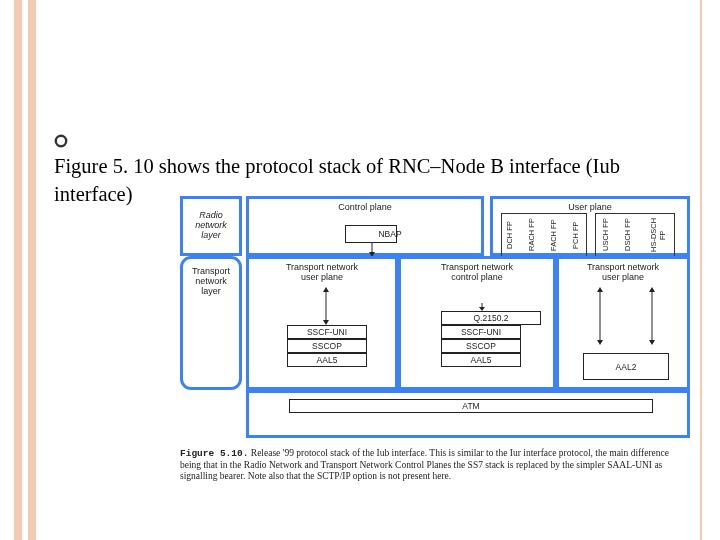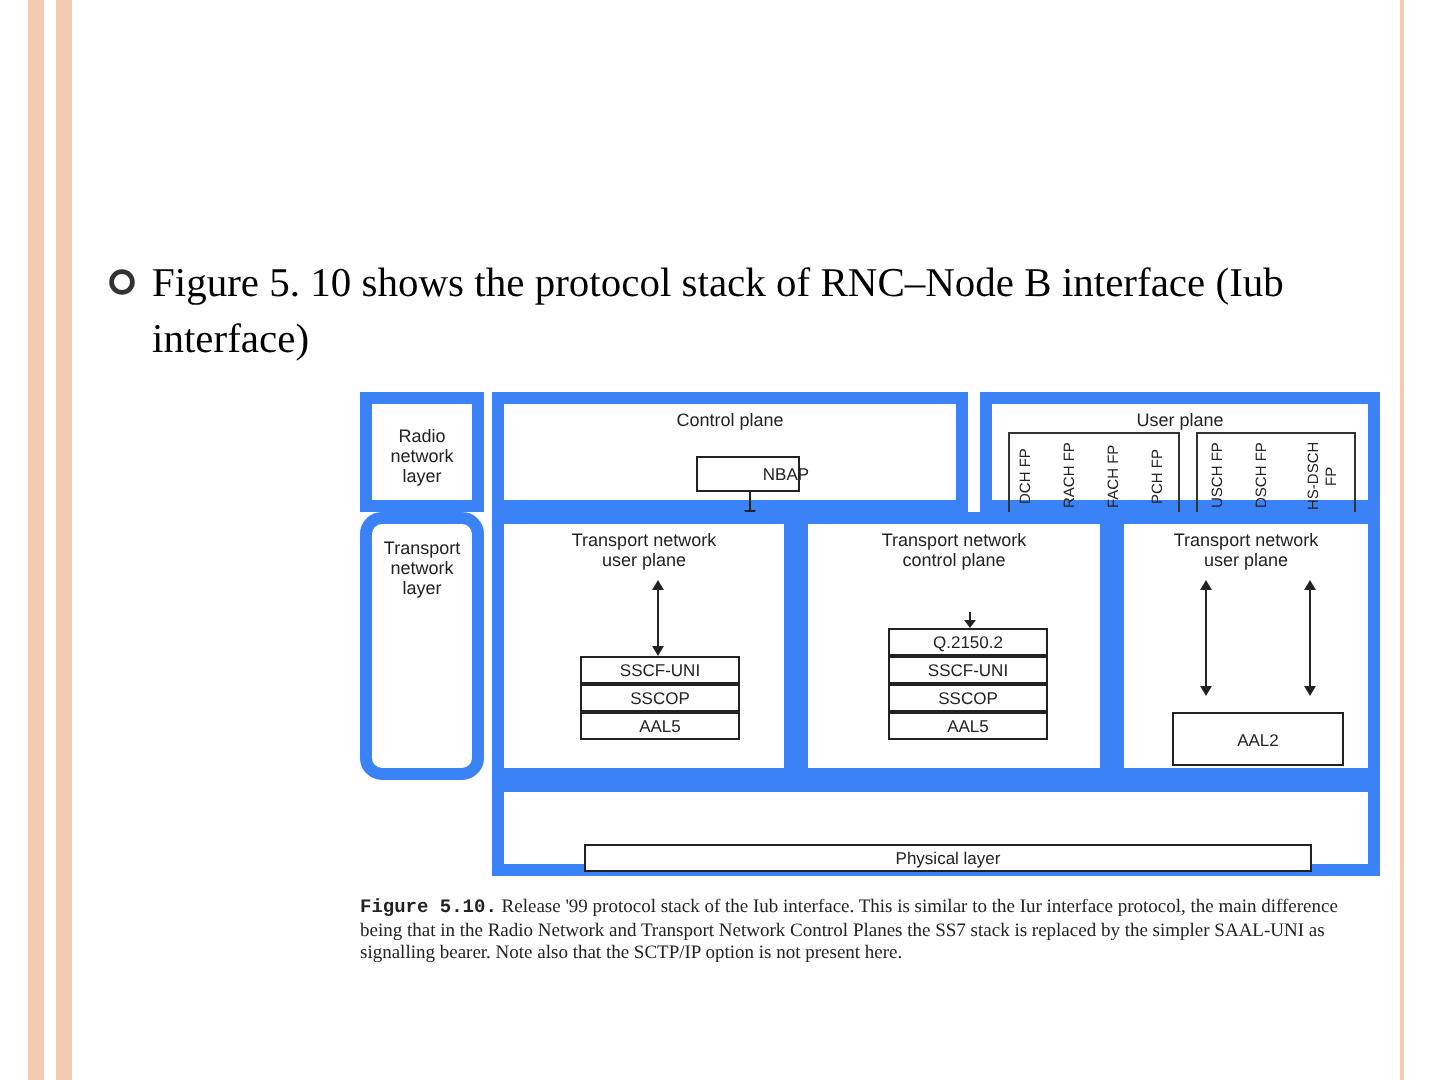--- a/index.html
+++ b/index.html
@@ -38,6 +38,7 @@
     right: 15px;
     display: flex;
     align-items: flex-start;
+    flex-direction: column;
   }
   .bullet-icon {
     flex: 0 0 auto;

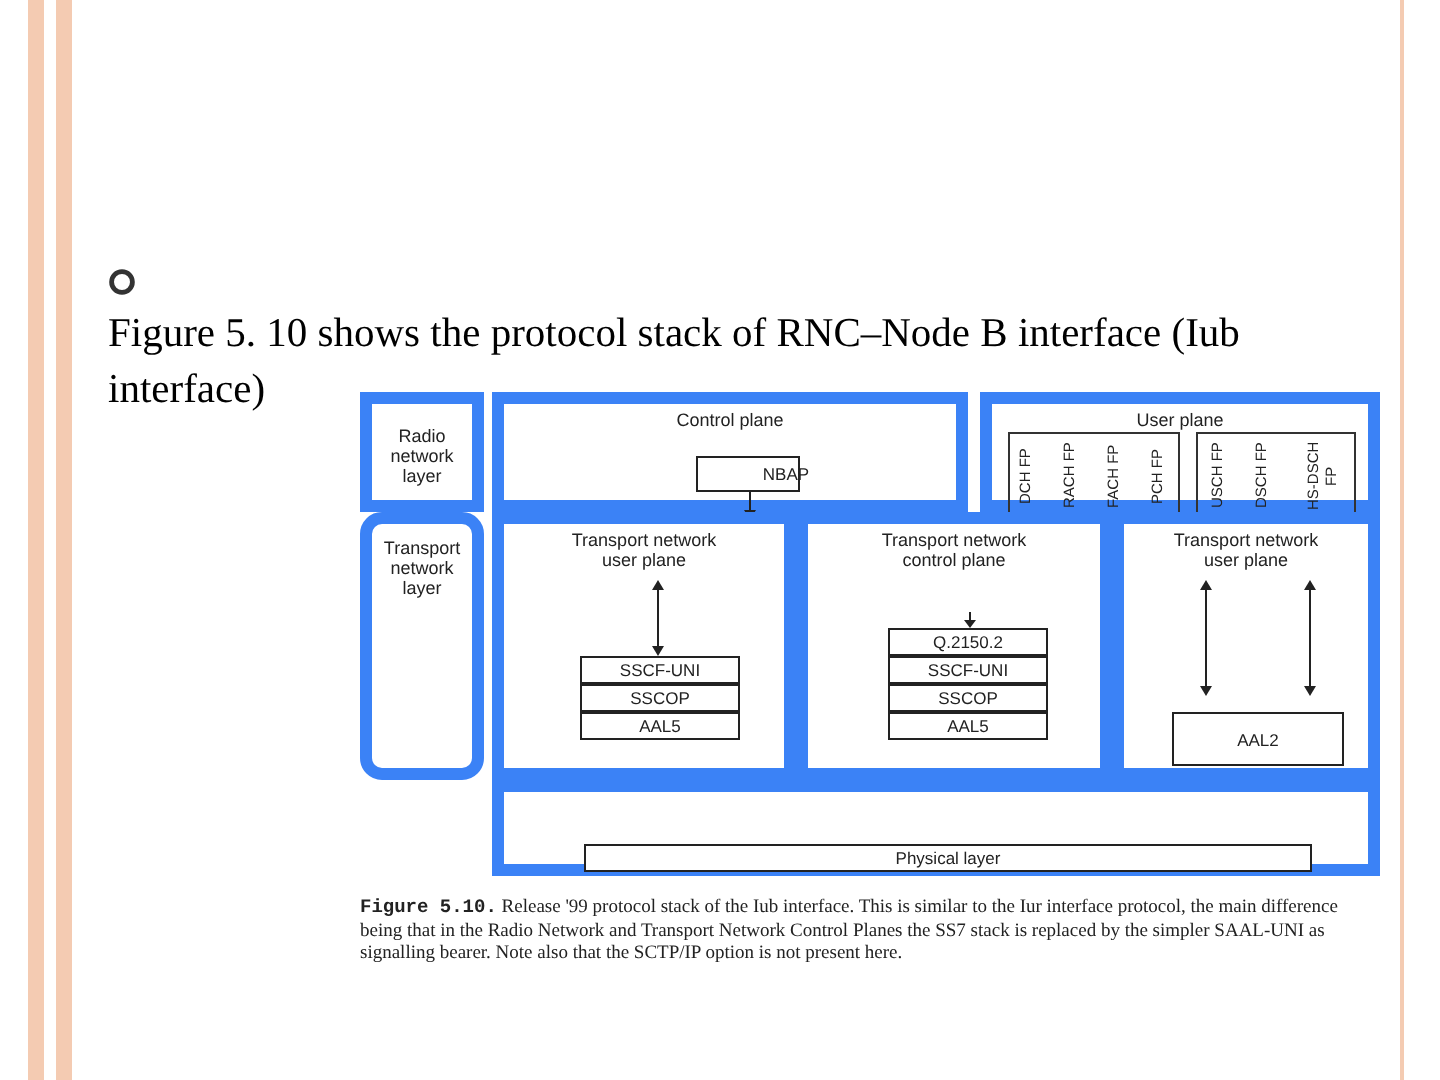--- a/index.html
+++ b/index.html
@@ -61,7 +61,7 @@
   }
   .panel {
     position: absolute;
-    border: 6px solid #3b82f6;
+    border: 3px solid #3b82f6;
     background: #fff;
     box-sizing: border-box;
   }

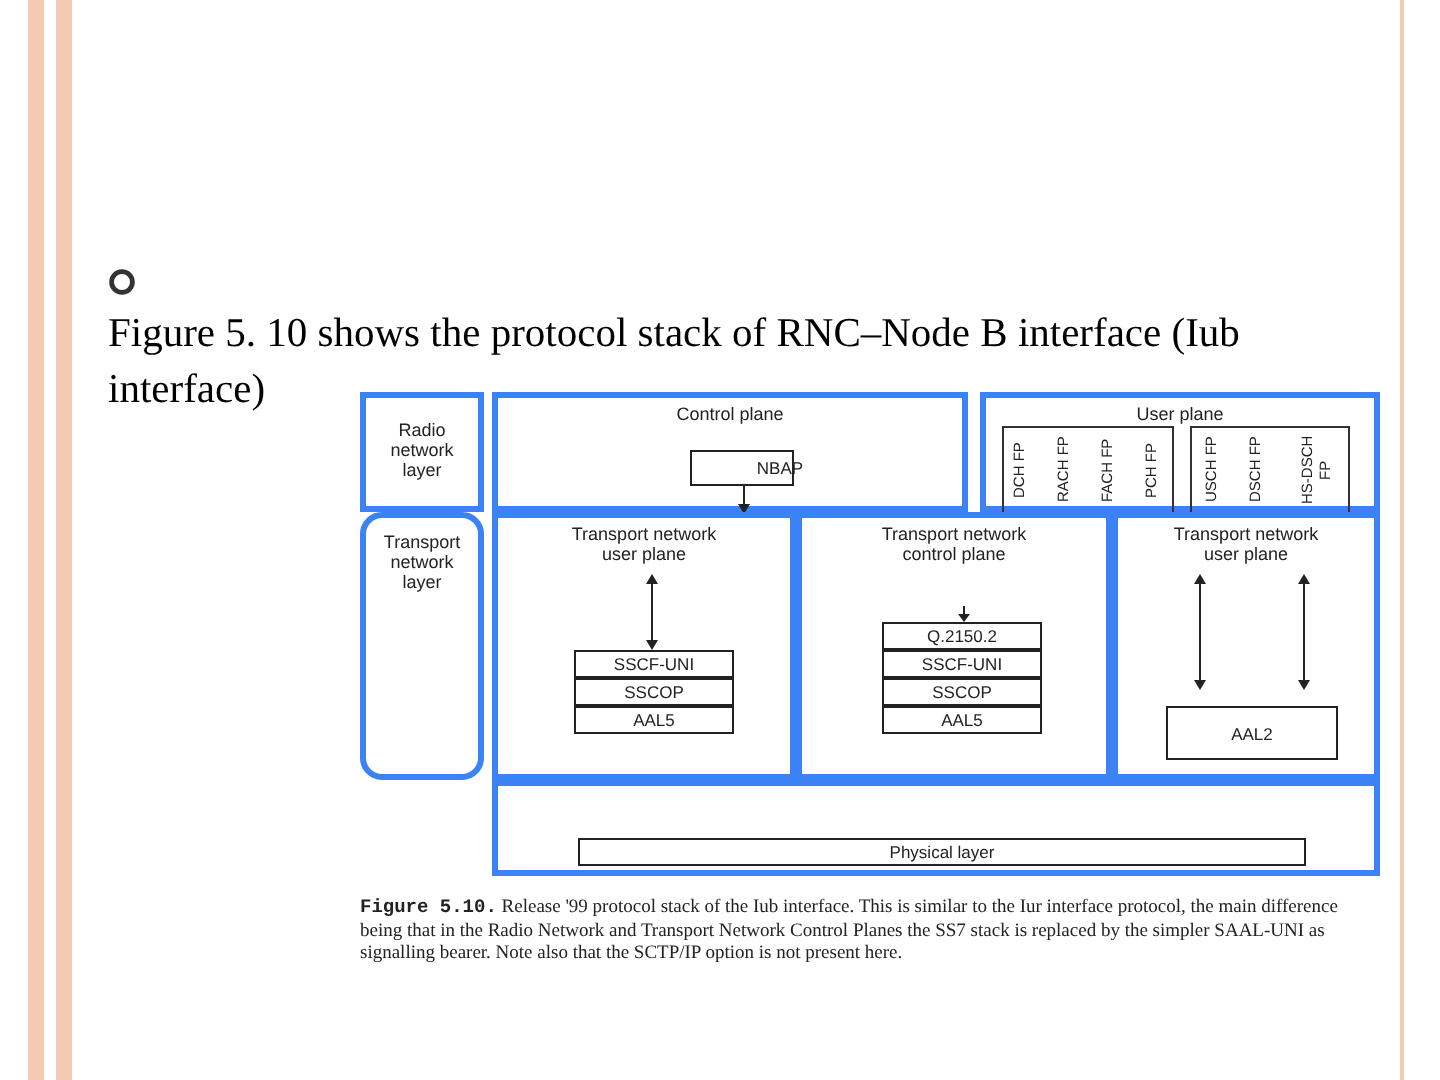--- a/index.html
+++ b/index.html
@@ -126,7 +126,7 @@
 
   <div class="figure-wrap">
 
-    <div class="panel" style="left:0; top:0; width:62px; height:60px;">
+    <div class="panel" style="left:0; top:0; width:62px; height:60px;font-style:italic;">
       <div class="lbl" style="left:4px; right:4px; top:12px; white-space:pre-line;">Radio
 network
 layer</div>

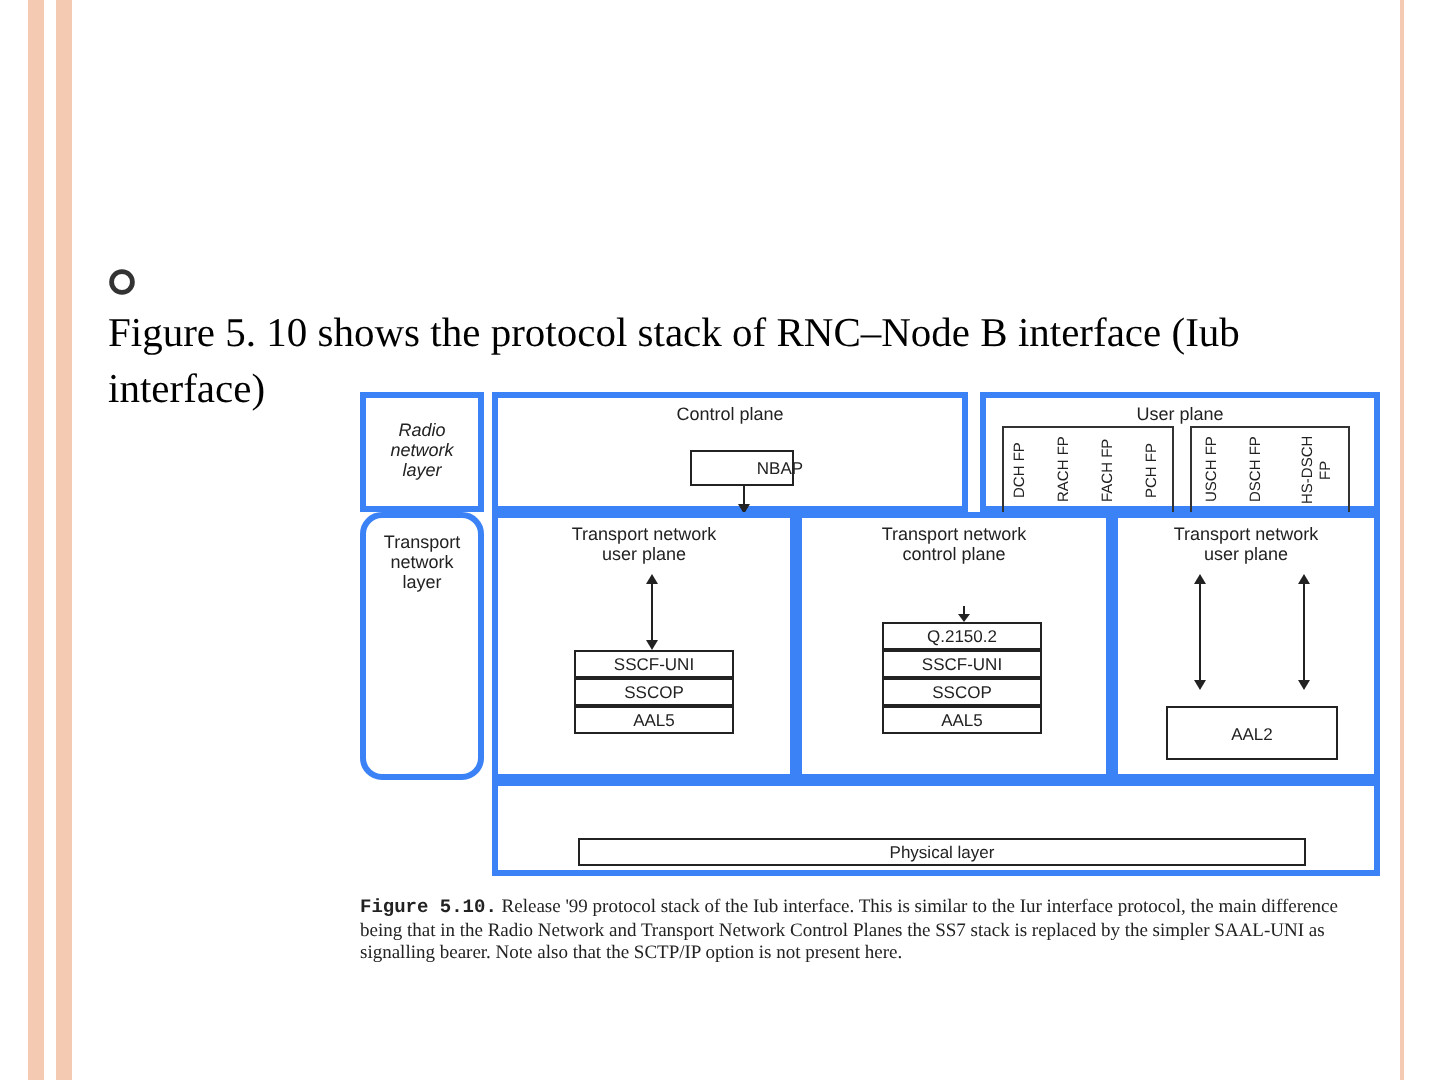--- a/index.html
+++ b/index.html
@@ -185,7 +185,7 @@
           <line x1="5" y1="0" x2="5" y2="5" stroke="#222"></line>
           <polygon points="5,8 2,4 8,4" fill="#222"></polygon>
         </svg>
-      <div class="boxed" style="left:40px; top:52px; width:80px; height:14px;">Q.2150.2</div>
+      <div class="boxed" style="left:40px; top:52px; width:100px; height:14px;">Q.2150.2</div>
       <div class="boxed" style="left:40px; top:66px; width:80px; height:14px;">SSCF-UNI</div>
       <div class="boxed" style="left:40px; top:80px; width:80px; height:14px;">SSCOP</div>
       <div class="boxed" style="left:40px; top:94px; width:80px; height:14px;">AAL5</div>

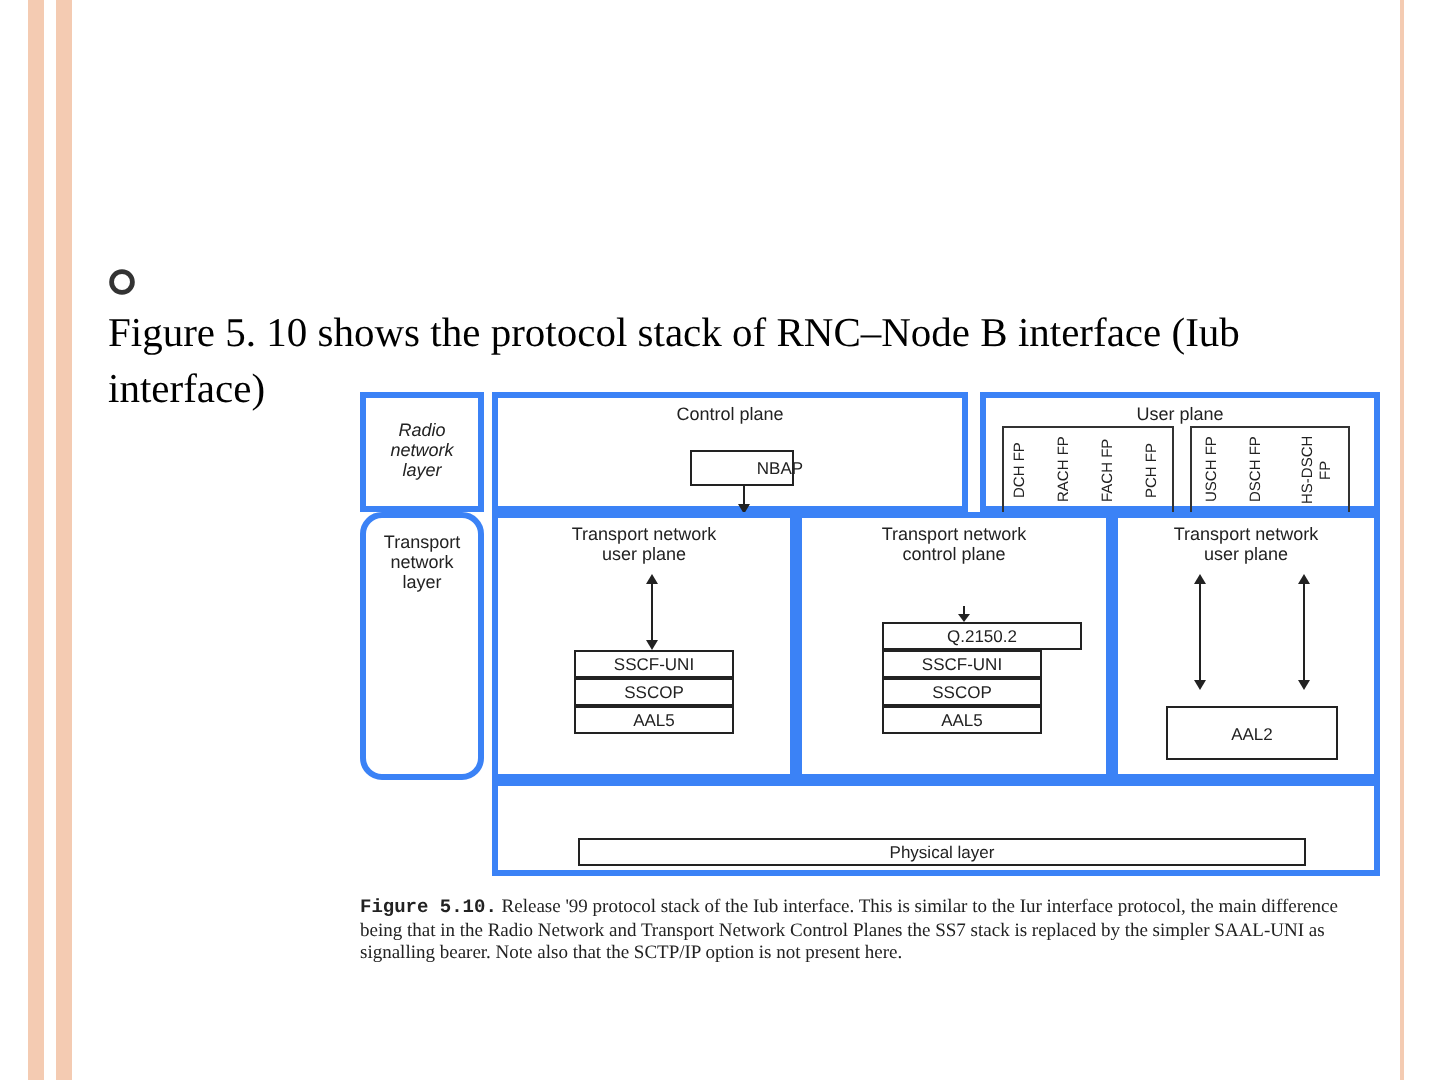--- a/index.html
+++ b/index.html
@@ -208,6 +208,7 @@
     </div>
 
     <div class="panel" style="left:66px; top:194px; width:444px; height:48px;">
+      <div class="boxed" style="left:40px; top:6px; width:364px; height:14px;">ATM</div>
       <div class="boxed" style="left:40px; top:26px; width:364px; height:14px;">Physical layer</div>
     </div>
 

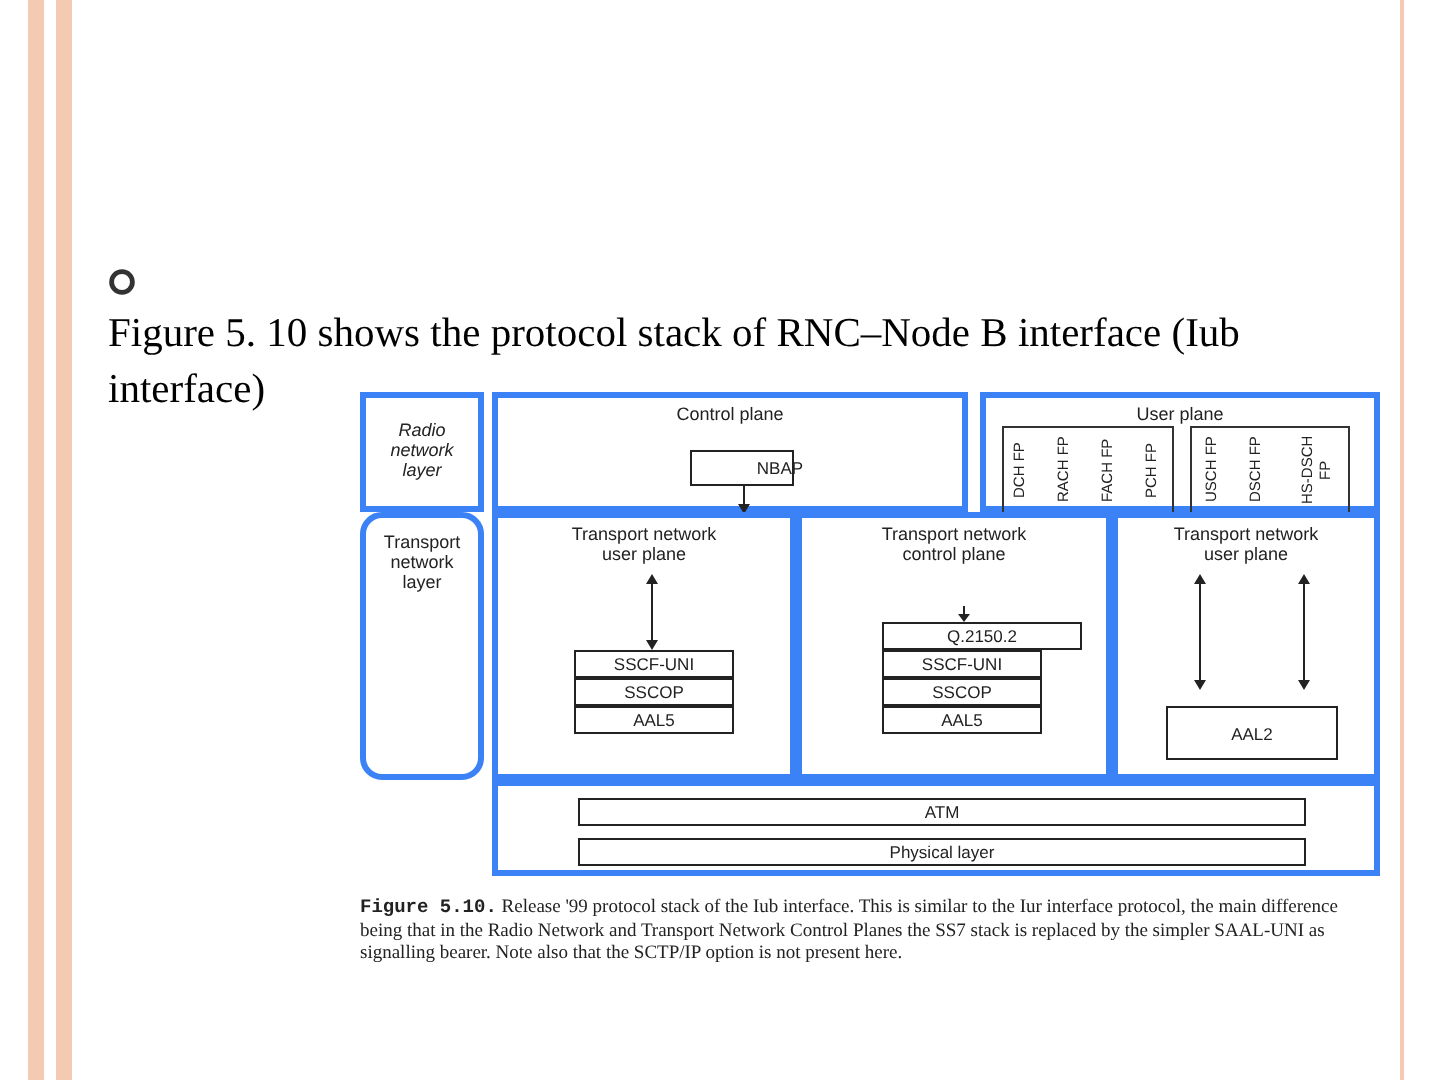--- a/index.html
+++ b/index.html
@@ -209,7 +209,6 @@
 
     <div class="panel" style="left:66px; top:194px; width:444px; height:48px;">
       <div class="boxed" style="left:40px; top:6px; width:364px; height:14px;">ATM</div>
-      <div class="boxed" style="left:40px; top:26px; width:364px; height:14px;">Physical layer</div>
     </div>
 
     <div class="caption">

